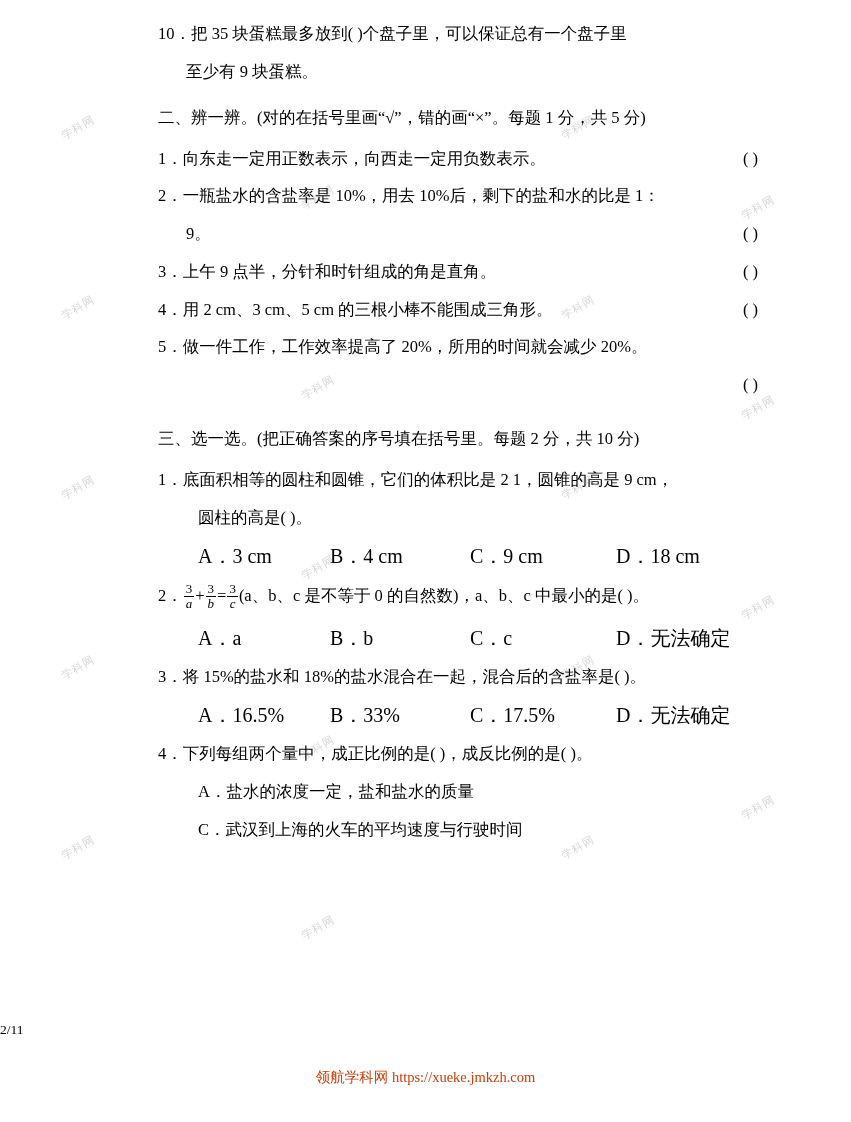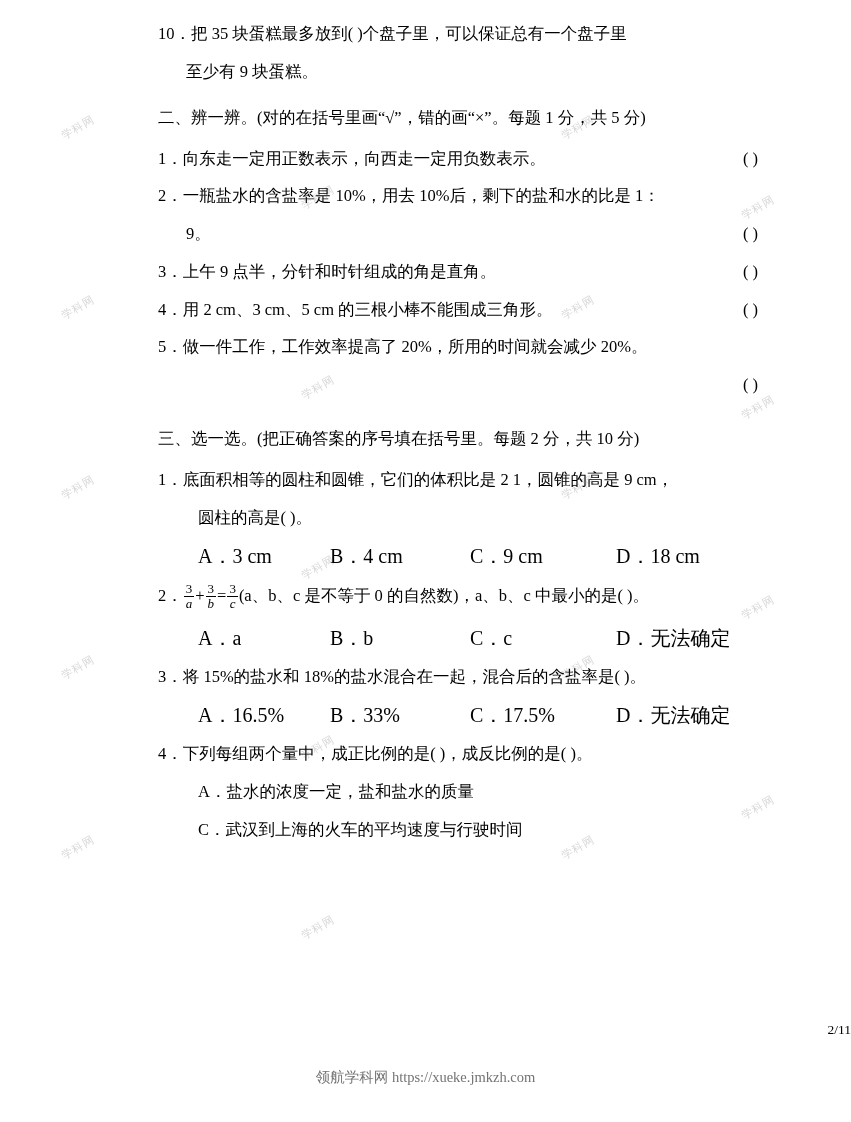--- a/index.html
+++ b/index.html
@@ -78,7 +78,7 @@
     position: absolute;
     left: 0; right: 0;
     top: 1022px;
-    text-align: right;
+    text-align: left;
     font-size: 13.5px;
   }
   .footer {

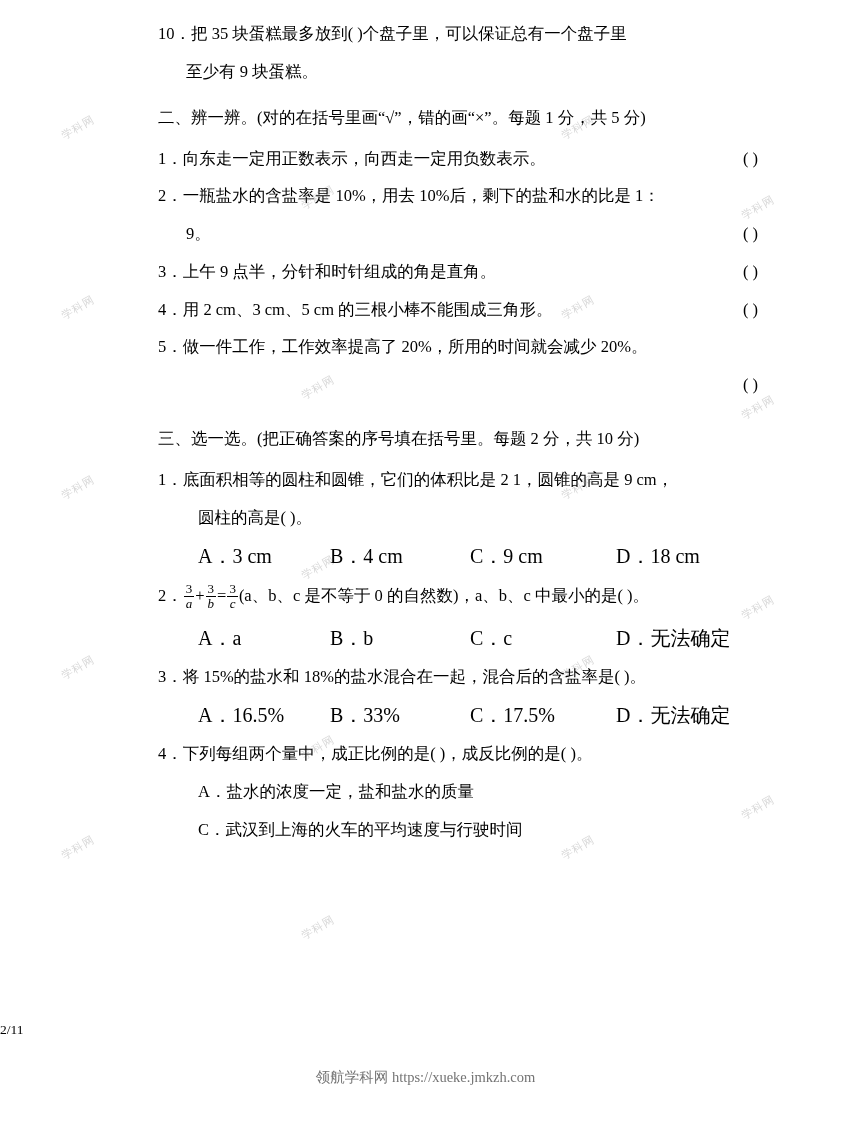--- a/index.html
+++ b/index.html
@@ -87,7 +87,7 @@
     top: 1068px;
     text-align: center;
     font-size: 14.5px;
-    color: #737373;
+    color: #c2410c;
   }
   .wm {
     position: absolute;

